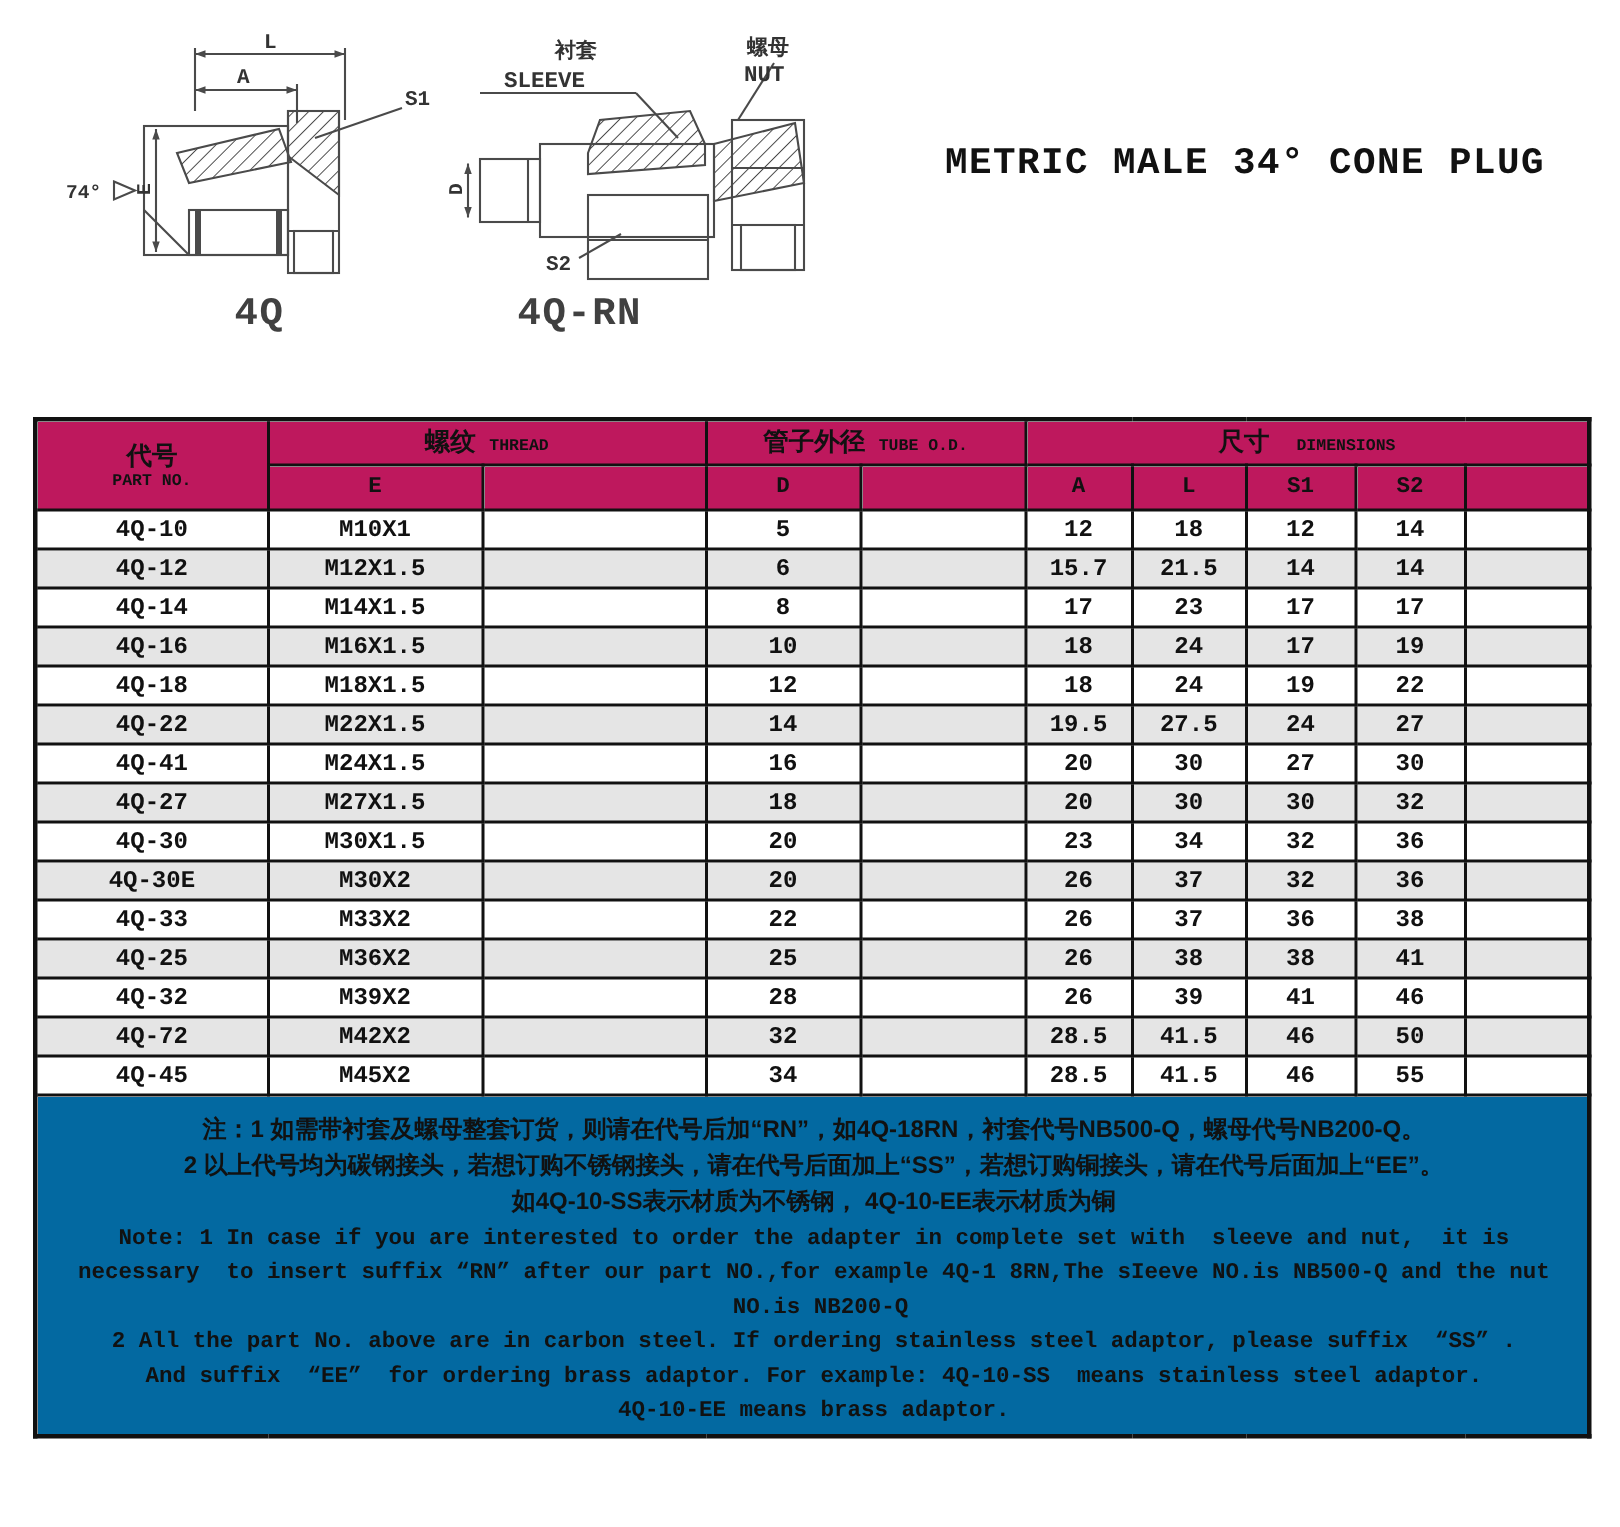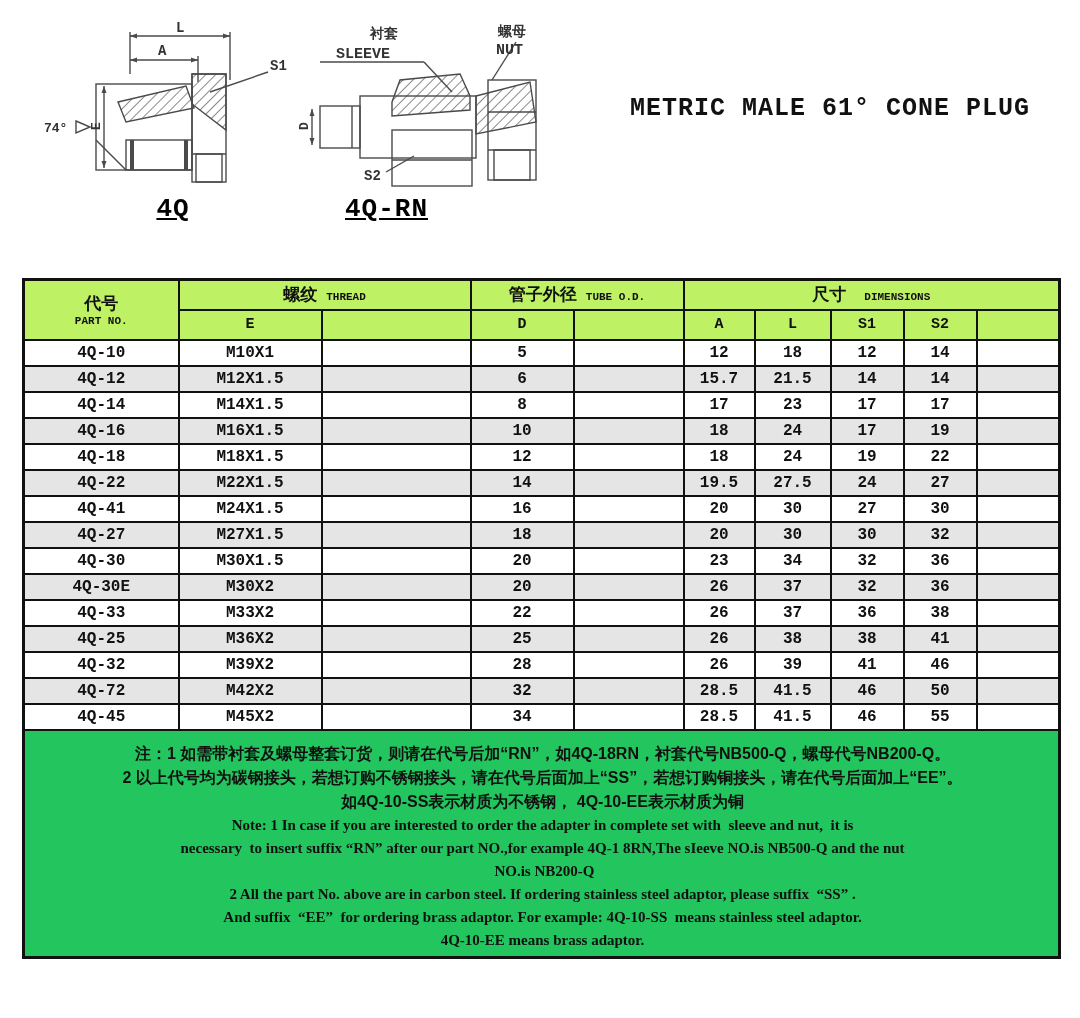--- a/index.html
+++ b/index.html
@@ -143,7 +143,7 @@
   <div class="fig-caption cap2">4Q-RN</div>
 
   <div class="title-block">
-    <div class="title-en">METRIC MALE 61° CONE PLUG</div>
+    <div class="title-en">METRIC MALE 34° CONE PLUG</div>
   </div>
 
   <table class="spec">

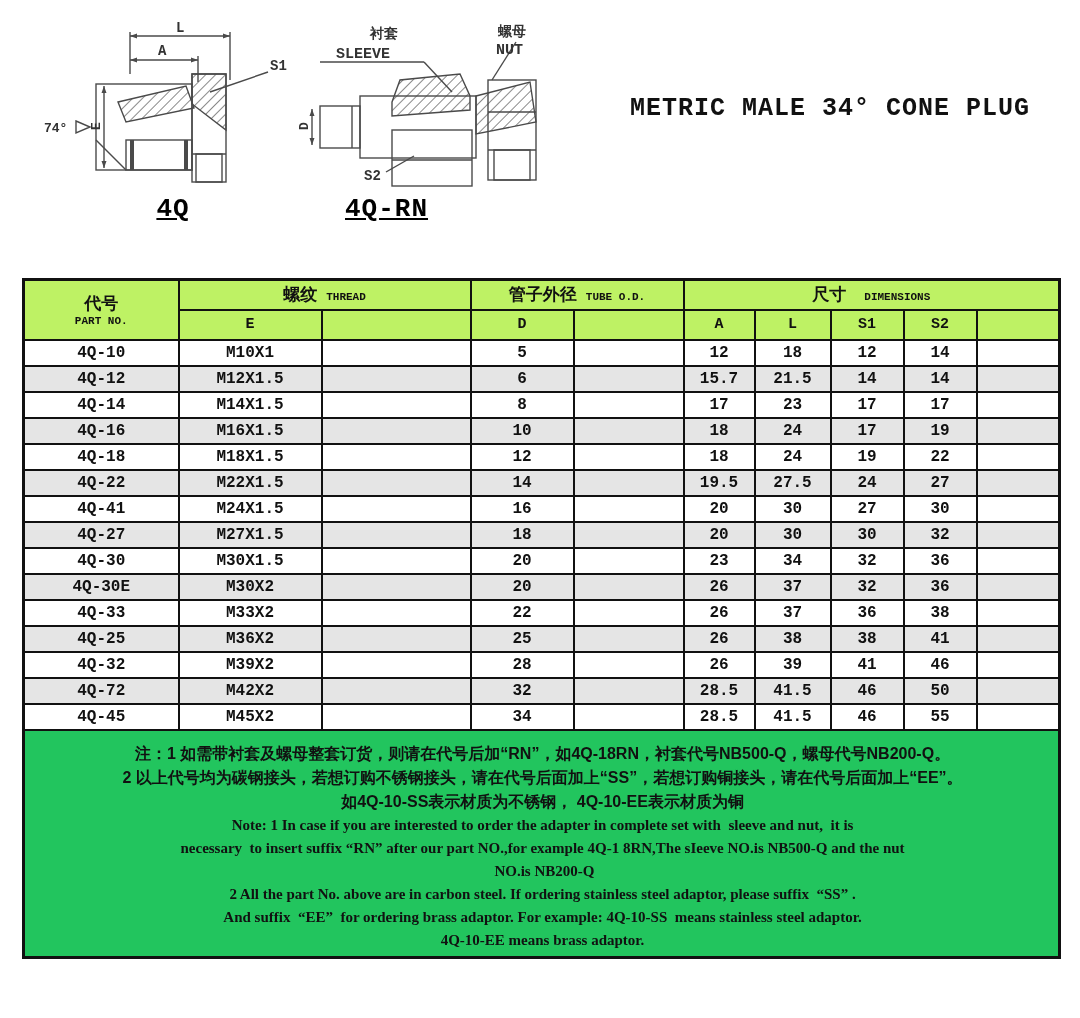--- a/index.html
+++ b/index.html
@@ -12,7 +12,7 @@
   .fig1 { left:30px; }
   .fig2 { left:292px; }
   .fig-caption { position:absolute; font-family:"Liberation Mono","DejaVu Sans Mono",monospace;
-                 font-weight:bold; font-size:26px; color:#000000; letter-spacing:1px;text-decoration:underline; }
+                 font-weight:bold; font-size:26px; color:#404040; letter-spacing:1px; }
   .cap1 { left:128px; top:194px; width:90px; text-align:center; }
   .cap2 { left:345px; top:194px; width:110px; }
   svg text { font-family:"Liberation Mono","DejaVu Sans Mono",monospace; font-weight:bold; fill:#333; }

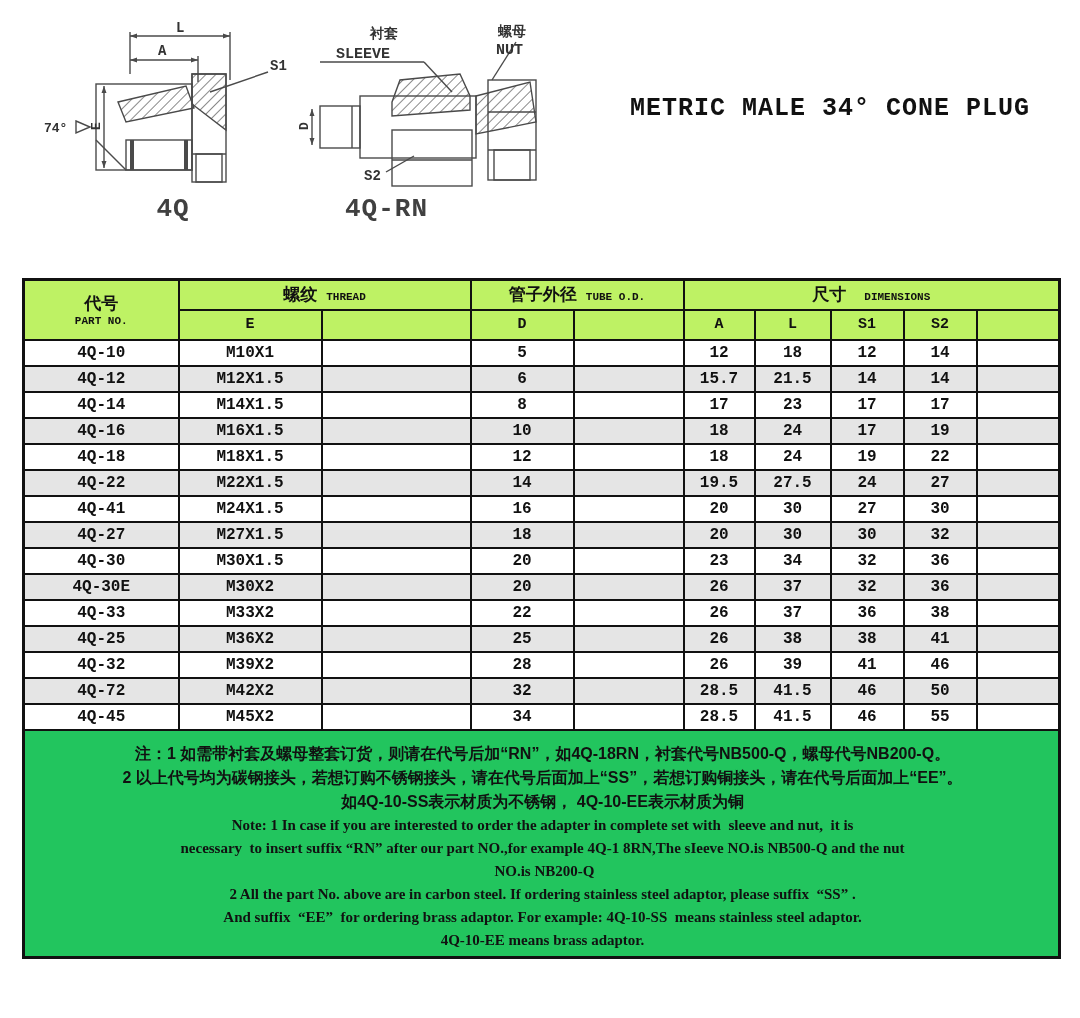--- a/index.html
+++ b/index.html
@@ -31,7 +31,7 @@
   table.spec th, table.spec td { border:2px solid #111; text-align:center; vertical-align:middle;
                font-family:"Liberation Mono","DejaVu Sans Mono",monospace; font-weight:bold;
                color:#111; overflow:hidden; }
-  thead th { background:#bef264; height:30px; font-size:15px; }
+  thead th { background:#be185d; height:30px; font-size:15px; }
   .hdr-zh { font-family:"Liberation Sans",sans-serif; font-size:17px; font-weight:bold; }
   .hdr-en { font-family:"Liberation Mono","DejaVu Sans Mono",monospace; font-size:11px; font-weight:bold; }
   tbody td { height:26px; font-size:16px; background:#ffffff; }

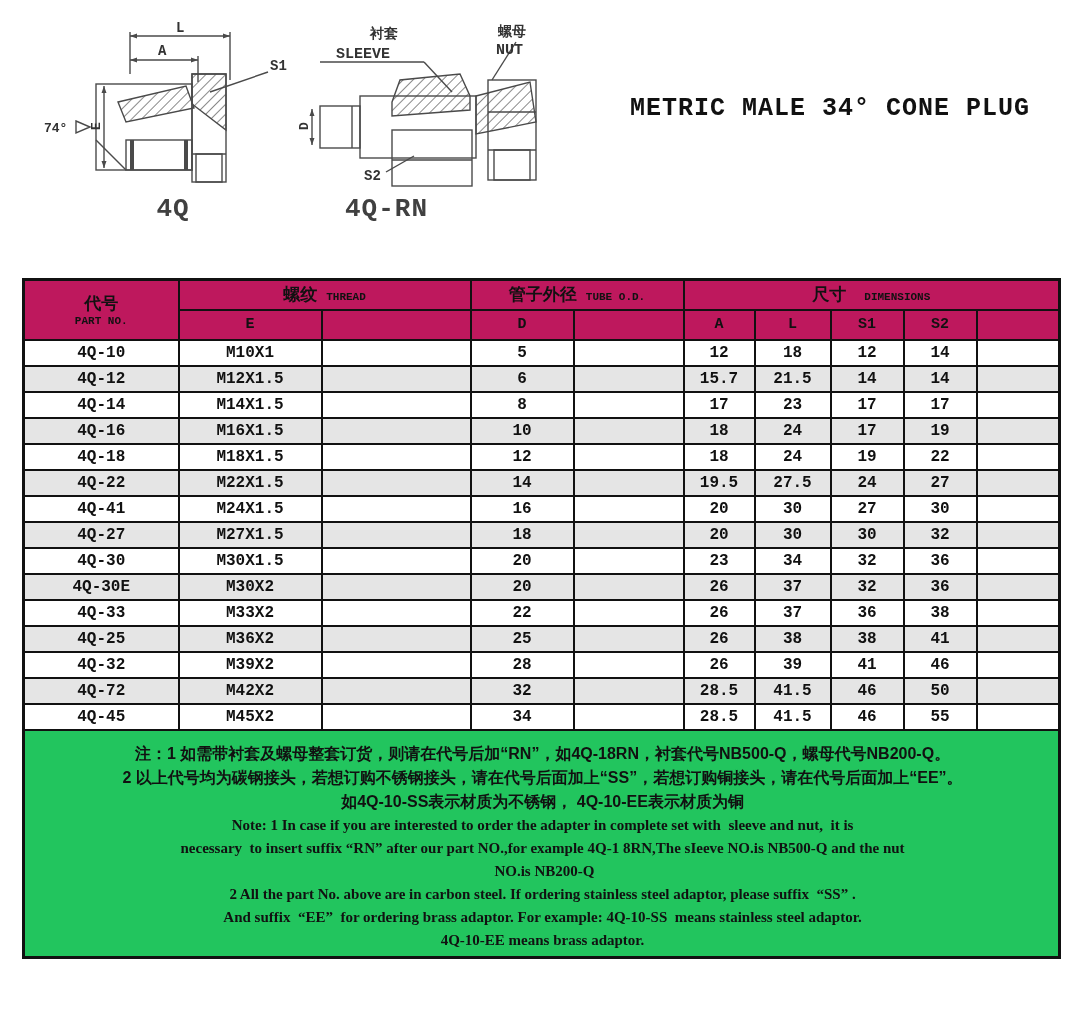--- a/index.html
+++ b/index.html
@@ -36,7 +36,7 @@
   .hdr-en { font-family:"Liberation Mono","DejaVu Sans Mono",monospace; font-size:11px; font-weight:bold; }
   tbody td { height:26px; font-size:16px; background:#ffffff; }
   tbody tr.stripe td { background:#e5e5e5; }
-  td.notes-cell { height:228px; vertical-align:top; text-align:left; background:#22c55e;
+  td.notes-cell { height:228px; vertical-align:top; text-align:left; background:#0369a1;
                   padding:7px 6px 0 8px; }
   .note-line { white-space:pre; font-weight:bold; color:#111; }
   .note-zh { font-family:"Liberation Sans",sans-serif; font-size:16px; line-height:24px; }

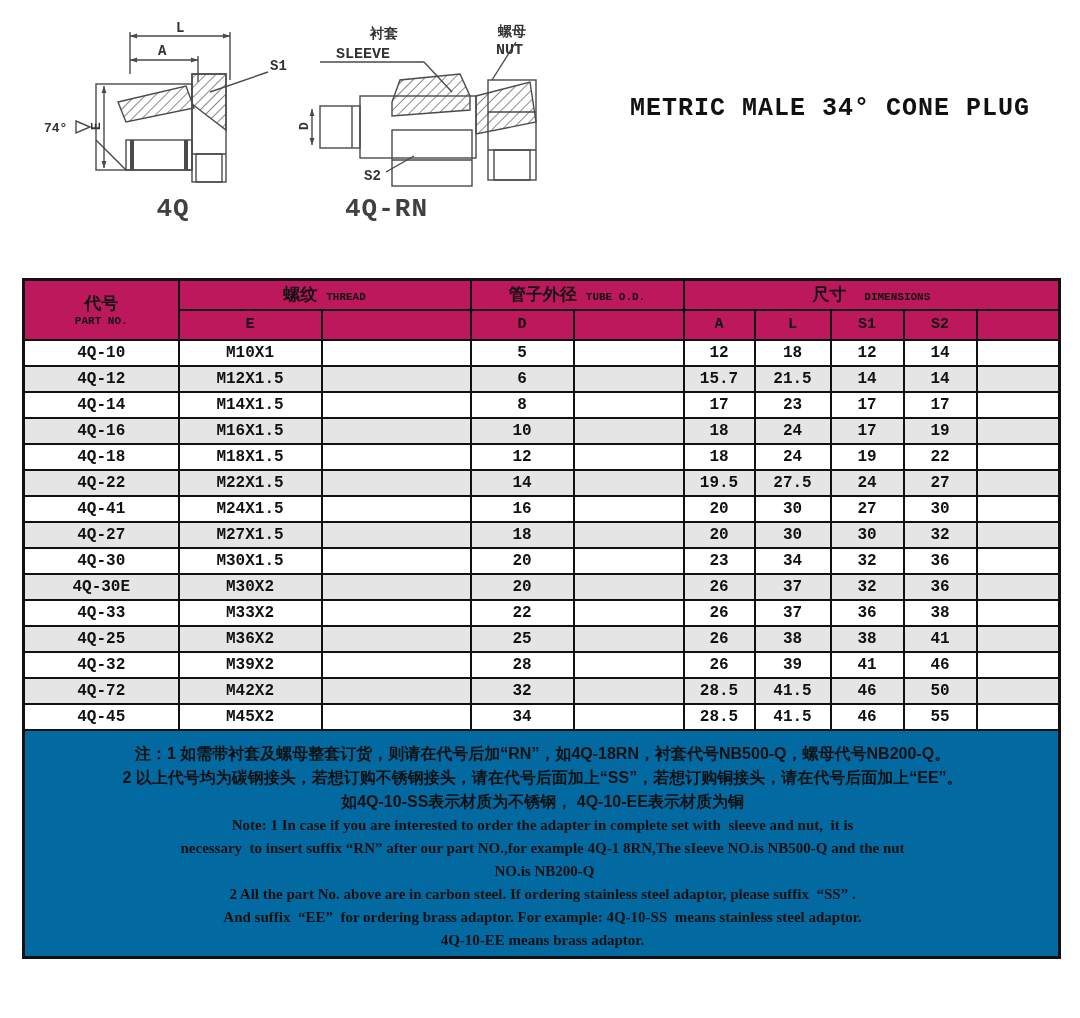--- a/index.html
+++ b/index.html
@@ -40,7 +40,7 @@
                   padding:7px 6px 0 8px; }
   .note-line { white-space:pre; font-weight:bold; color:#111; }
   .note-zh { font-family:"Liberation Sans",sans-serif; font-size:16px; line-height:24px; }
-  .note-en { font-family:Liberation Serif, serif; font-size:15px; line-height:23px; }
+  .note-en { font-family:Liberation Mono, monospace; font-size:15px; line-height:23px; }
 </style>
 </head>
 <body>

